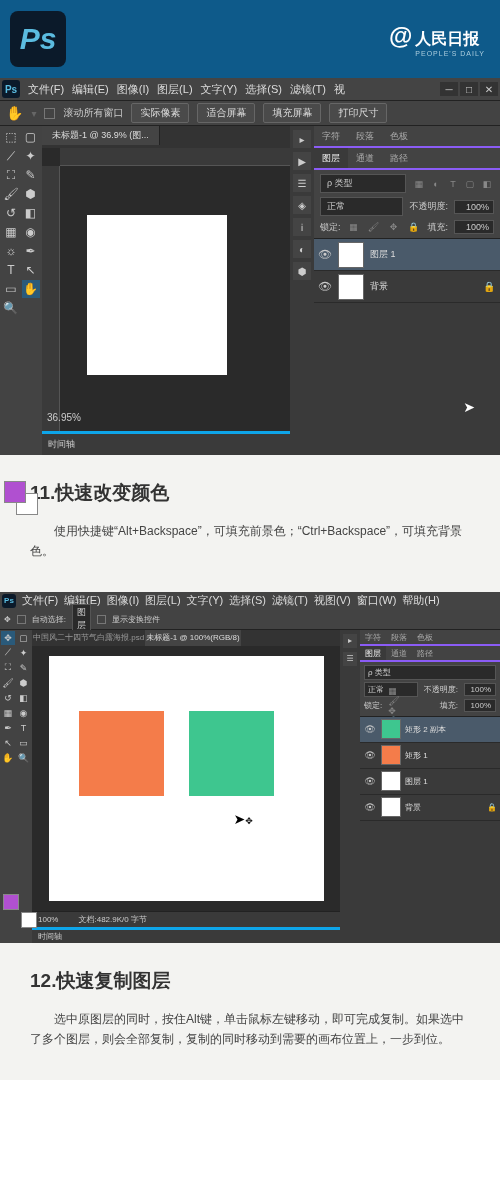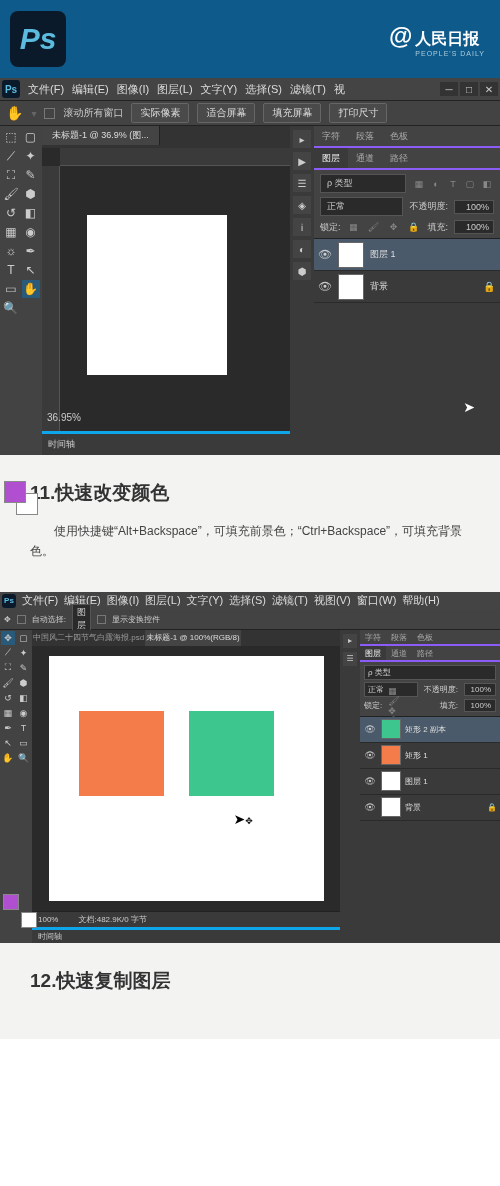--- a/index.html
+++ b/index.html
@@ -357,6 +357,7 @@
 
 <div class="text-section">
   <h2 class="tip-title">12.快速复制图层</h2>
+  <p class="tip-body">选中原图层的同时，按住Alt键，单击鼠标左键移动，即可完成复制。如果选中了多个图层，则会全部复制，复制的同时移动到需要的画布位置上，一步到位。</p>
 </div>
 
 </body></html>

